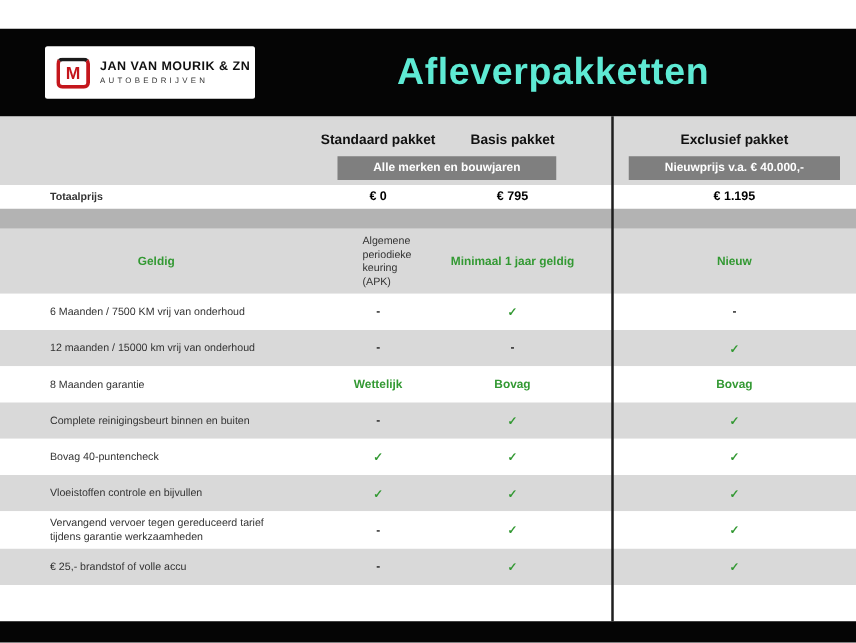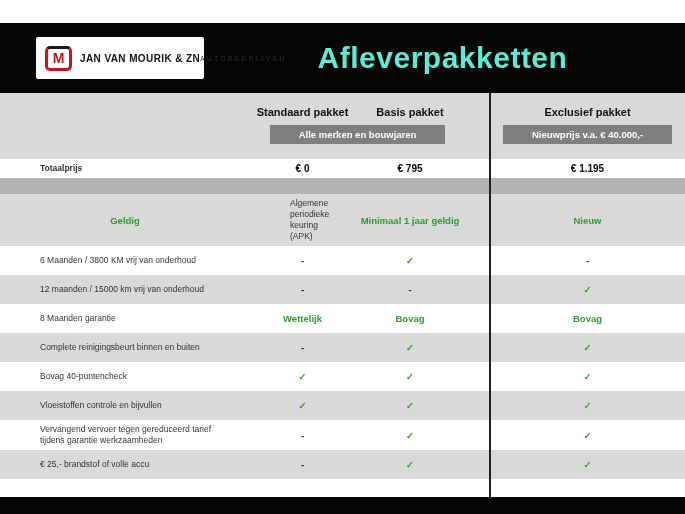--- a/index.html
+++ b/index.html
@@ -30,7 +30,7 @@
     color: var(--red, #c4161c); font-weight: bold; font-size: 14px;
     display: flex; align-items: center; justify-content: center;
   }
-  .logo-text { display: flex; flex-direction: row; justify-content: center; }
+  .logo-text { display: flex; flex-direction: column; justify-content: center; }
   .logo-text .l1 { font-size: 10px; font-weight: bold; color: #111; letter-spacing: 0.4px; white-space: nowrap; }
   .logo-text .l2 { font-size: 6.3px; color: #333; letter-spacing: 2.6px; margin-top: 2px; white-space: nowrap; }
   .title {

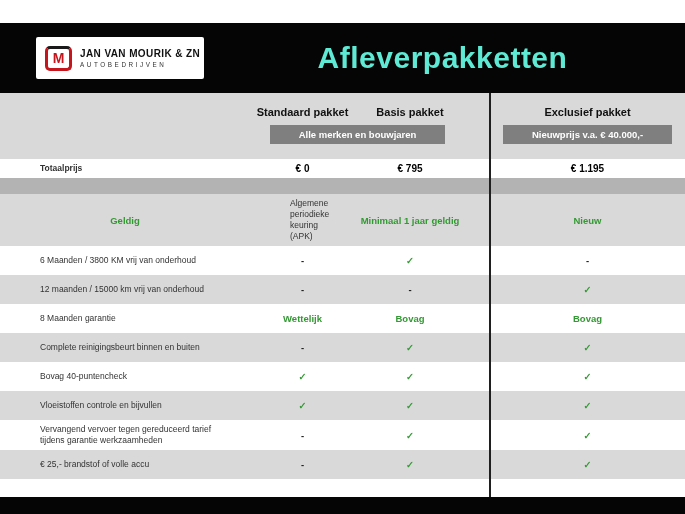--- a/index.html
+++ b/index.html
@@ -49,7 +49,7 @@
   }
 
   
-  .head-band { height: 66px; background: var(--rowgray, #d9d9d9); }
+  .head-band { height: 55px; background: var(--rowgray, #d9d9d9); }
   .head-titles { padding-top: 13px; }
   .head-titles .cell.center { font-size: 11px; font-weight: bold; color: #111; }
   .head-badges { margin-top: 7px; }

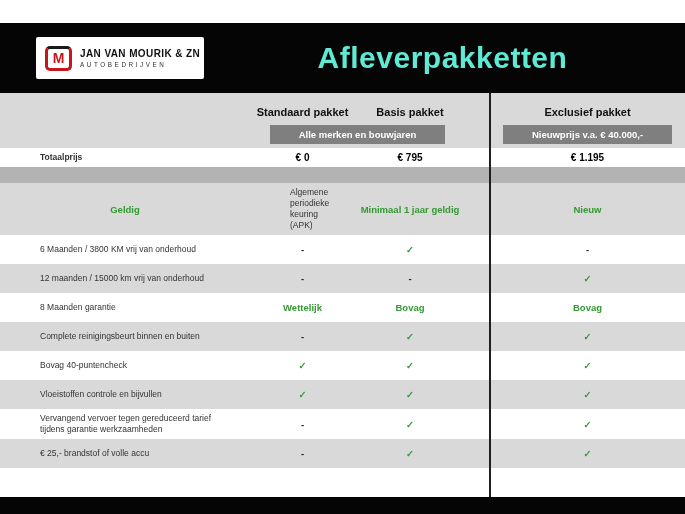--- a/index.html
+++ b/index.html
@@ -148,7 +148,7 @@
     </div>
 
     <div class="grid row">
-      <div class="cell label">6 Maanden / 3800 KM vrij van onderhoud</div>
+      <div class="cell label">6 Maanden / 7500 KM vrij van onderhoud</div>
       <div class="cell center val dash">-</div>
       <div class="cell center val">✓</div>
       <div></div>

